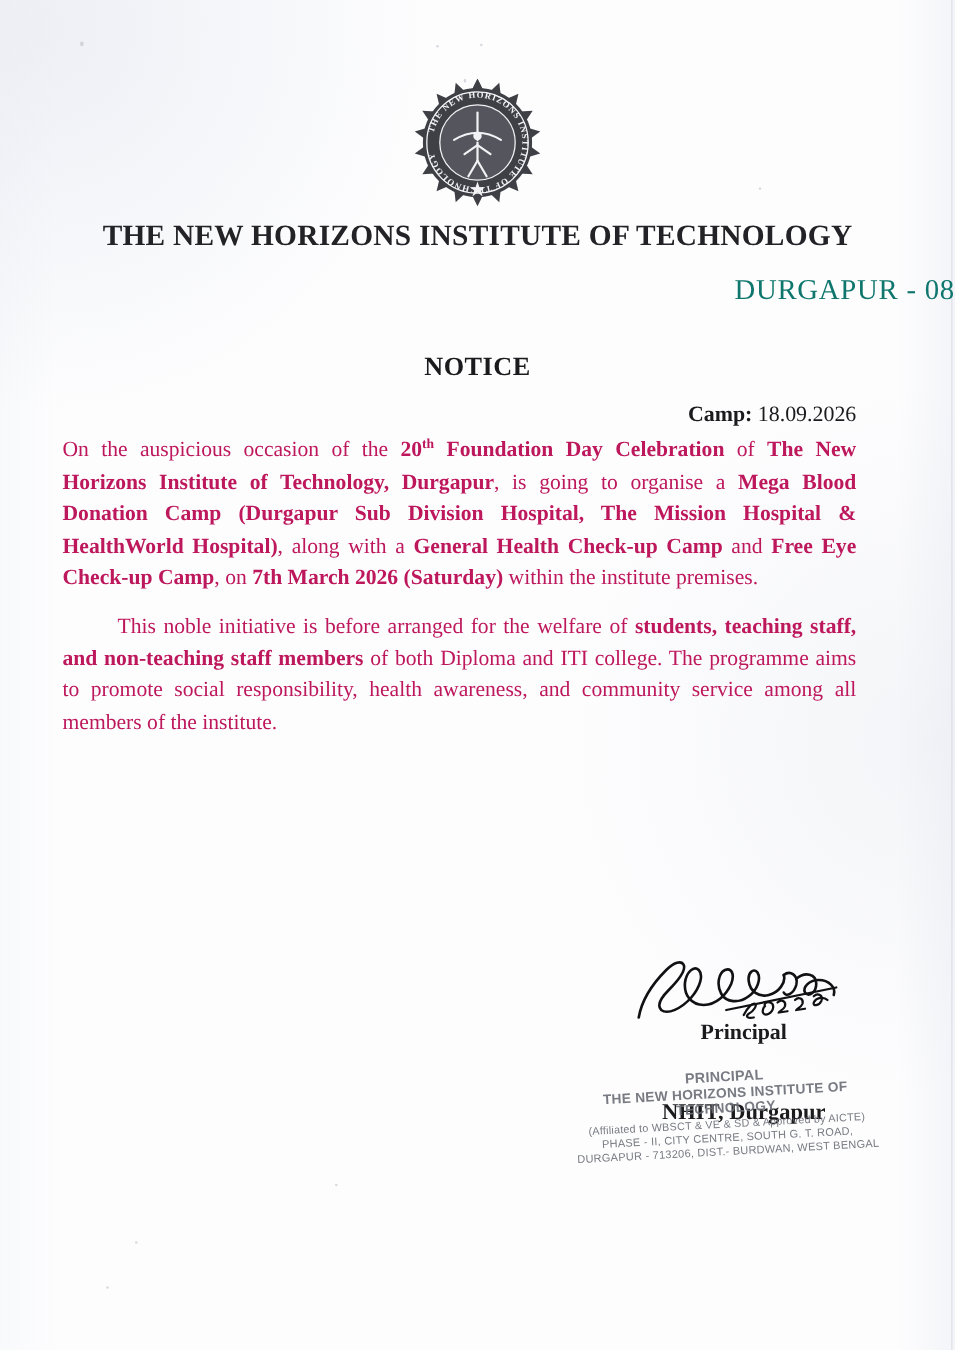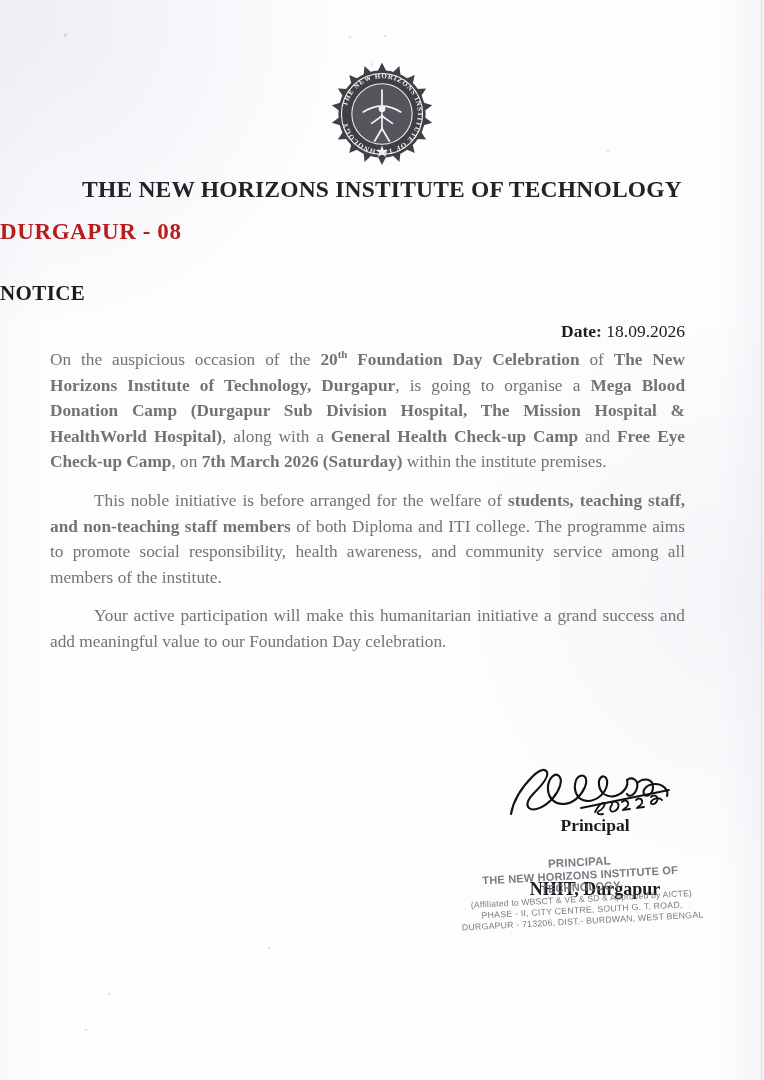--- a/index.html
+++ b/index.html
@@ -74,11 +74,11 @@
     position: absolute;
     left: 0; right: 0;
     top: 219px;
-    text-align: left;
+    text-align: right;
     font-size: 23px;
-    font-weight: bold;
+    font-weight: normal;
     letter-spacing: .6px;
-    color: #b91c1c;
+    color: #0f766e;
   }
   .notice-title {
     position: absolute;

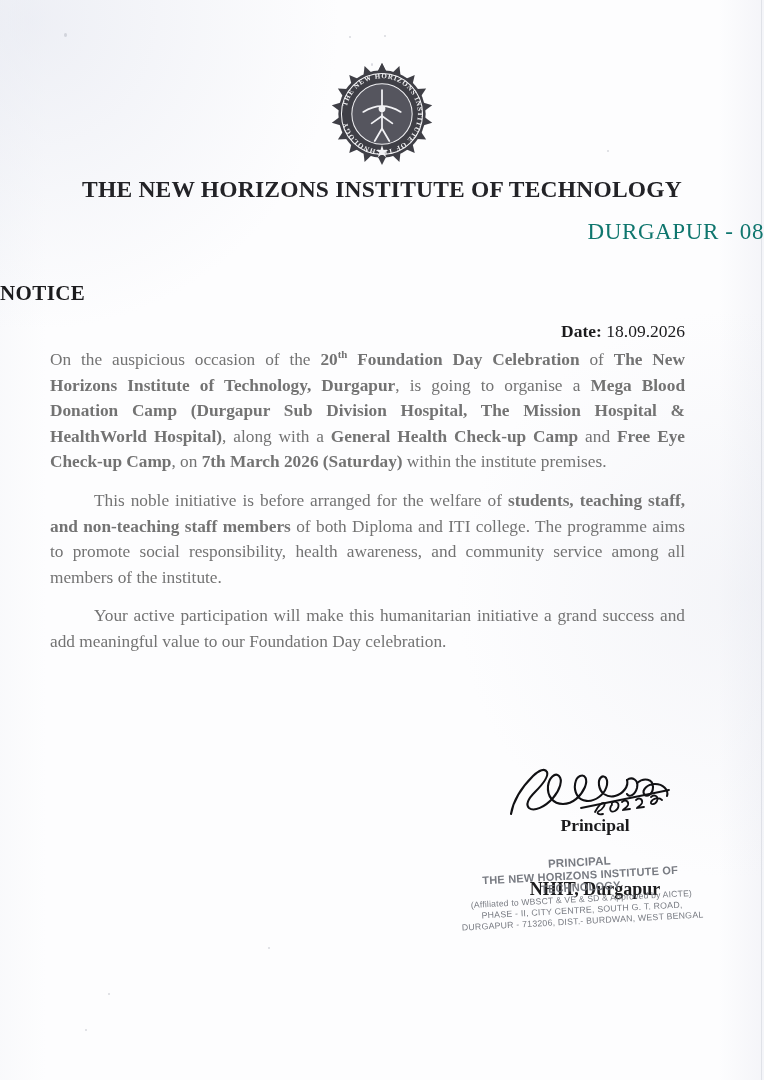--- a/index.html
+++ b/index.html
@@ -84,7 +84,7 @@
     position: absolute;
     left: 0; right: 0;
     top: 281px;
-    text-align: left;
+    text-align: center;
     font-size: 21px;
     font-weight: bold;
     letter-spacing: .4px;

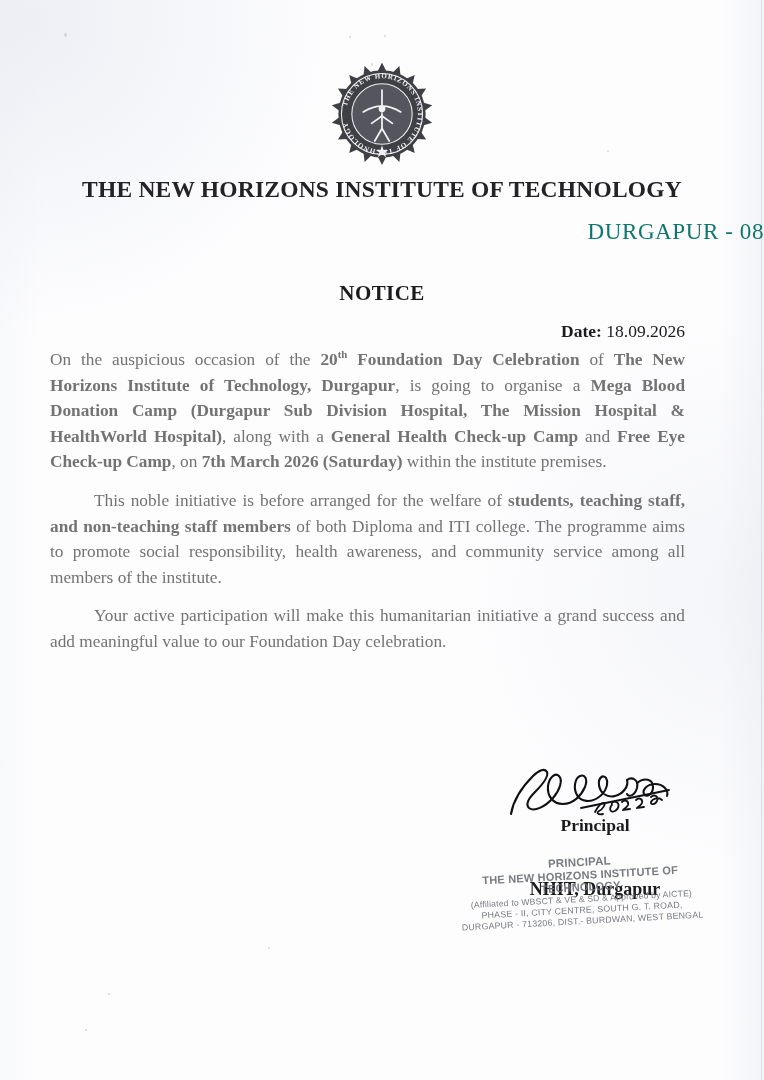--- a/index.html
+++ b/index.html
@@ -243,7 +243,7 @@
   <div class="notice-title">NOTICE</div>
 
   <div class="date-line">
-    <span class="lbl">Date:</span>
+    <span class="lbl">Camp:</span>
     <span>18.09.2026</span>
   </div>
 

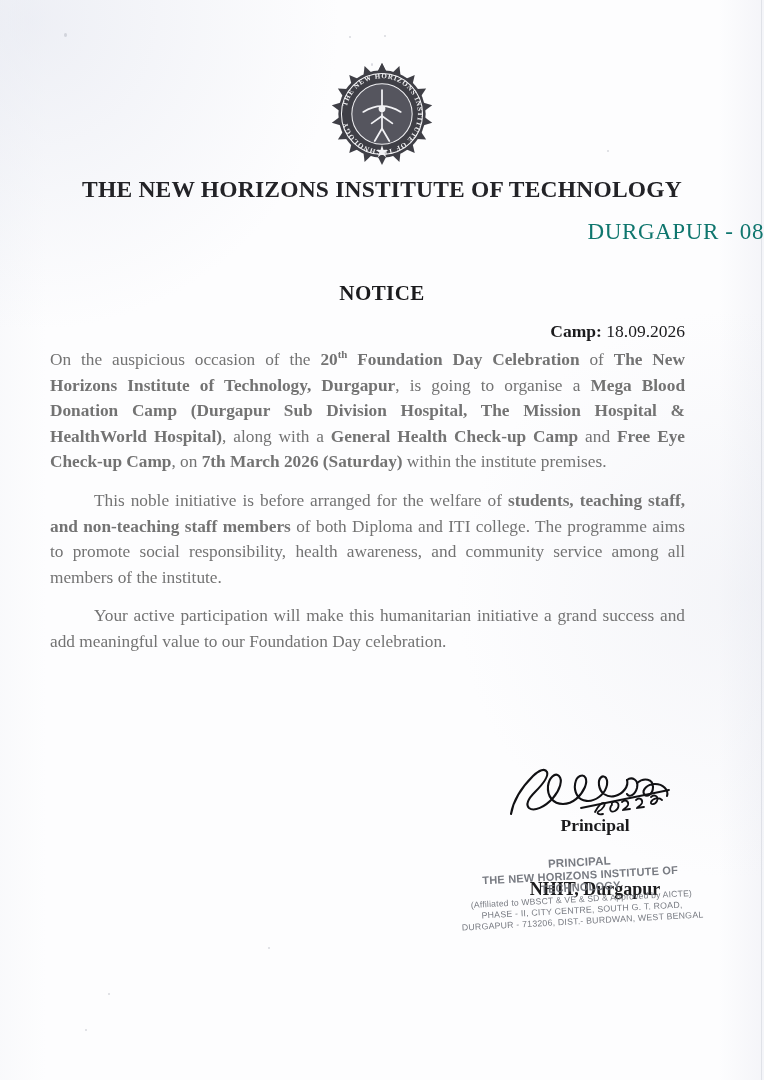--- a/index.html
+++ b/index.html
@@ -111,7 +111,7 @@
     text-align: justify;
     text-justify: inter-word;
     text-indent: 44px;
-    color: #737373;
+    color: #be185d;
   }
   p.para.noindent { text-indent: 0; }
   p.para b { font-weight: bold; }

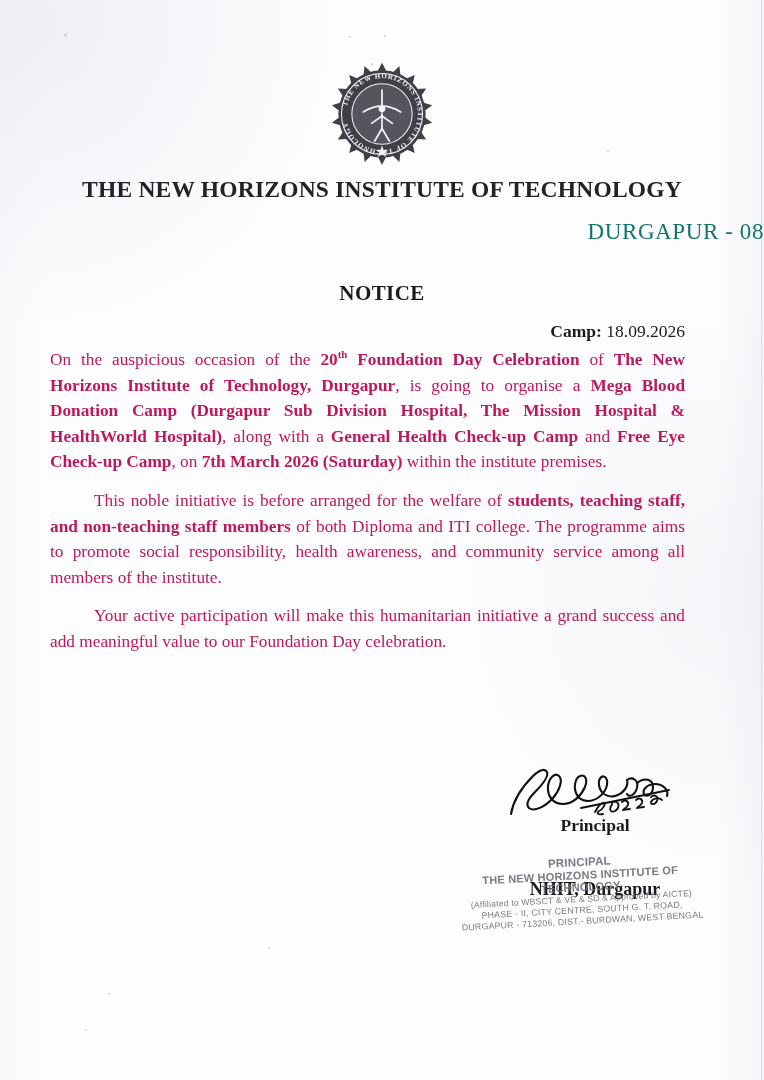--- a/index.html
+++ b/index.html
@@ -254,7 +254,6 @@
     <p class="para"><span>This noble initiative is before arranged for the welfare of </span><b>students, teaching staff, and non-teaching staff members</b><span> of both Diploma and ITI college. The programme aims to promote social responsibility, health awareness, and community service among all members of the institute.</span></p>
 
 
-    <p class="para"><span>Your active participation will make this humanitarian initiative a grand success and add meaningful value to our Foundation Day celebration.</span></p>
 
   </div>
 

